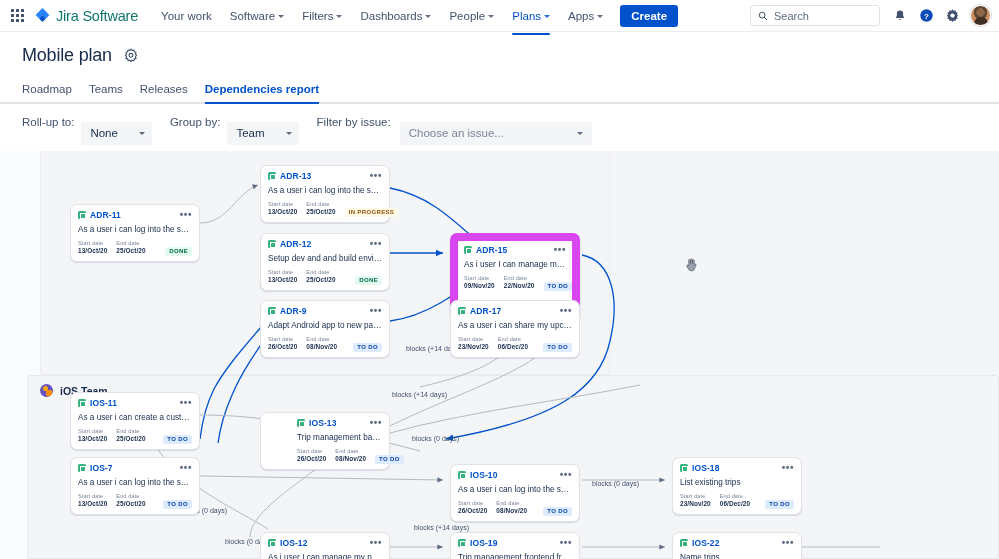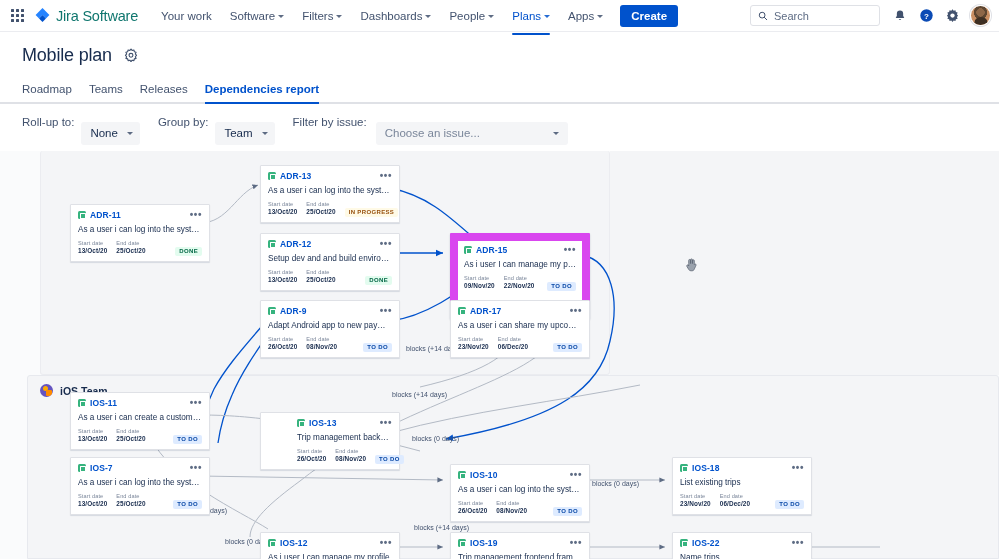--- a/index.html
+++ b/index.html
@@ -166,7 +166,7 @@
   }
   .flabel { font-size: 11.5px; color: #42526e; font-weight: 400; }
   .fselect {
-    display: flex; align-items: center; gap: 9px;
+    display: flex; align-items: center; gap: 21px;
     background: #f4f5f7; border-radius: 3px; border: none;
     height: 23px; padding: 0 7px 0 9px;
     font-size: 11.5px; color: #172b4d; font-weight: 500;

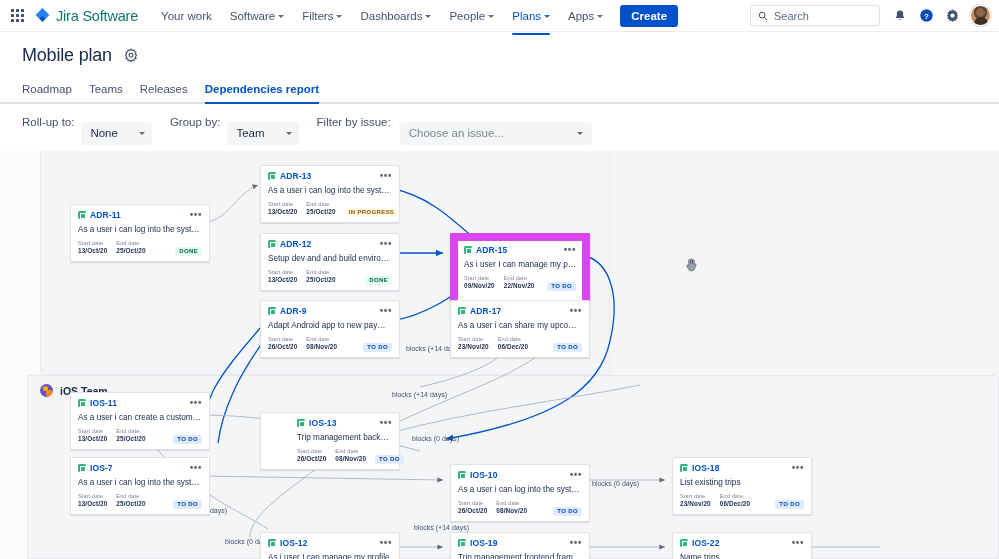--- a/index.html
+++ b/index.html
@@ -224,10 +224,10 @@
   
   .card {
     position: absolute;
-    width: 140px;
+    width: 130px;
     background: #fff;
     border: 1px solid #dfe1e6;
-    border-radius: 1px;
+    border-radius: 7px;
     box-shadow: 0 1px 1px rgba(9,30,66,.13);
     padding: 5px 7px 5px;
     z-index: 10;

